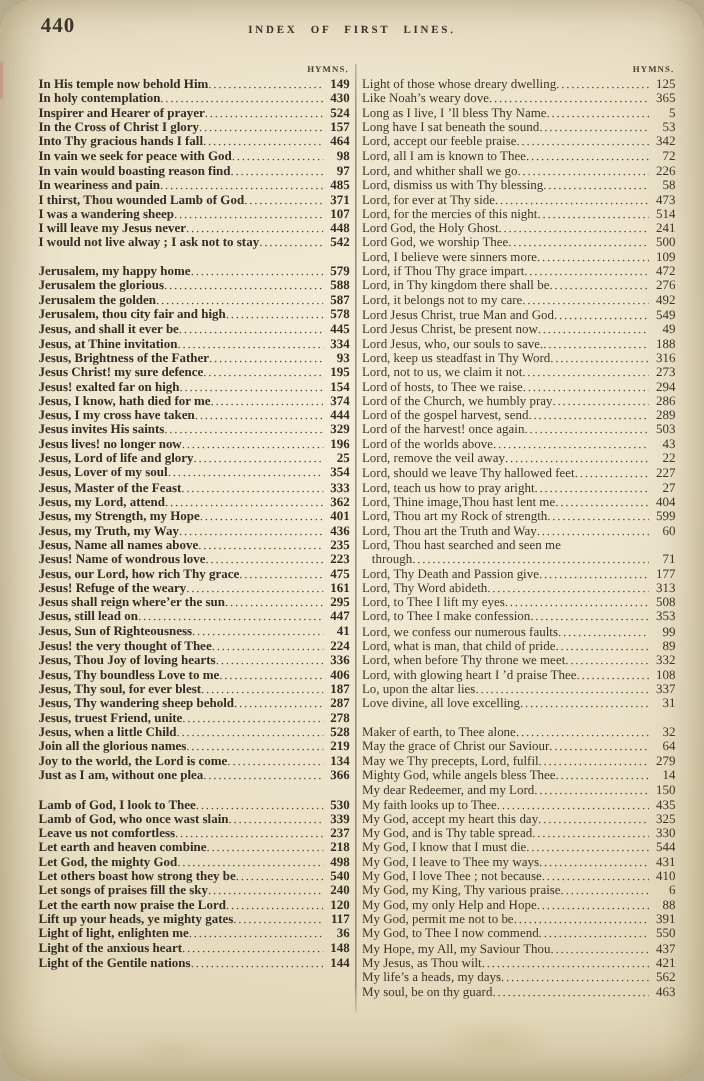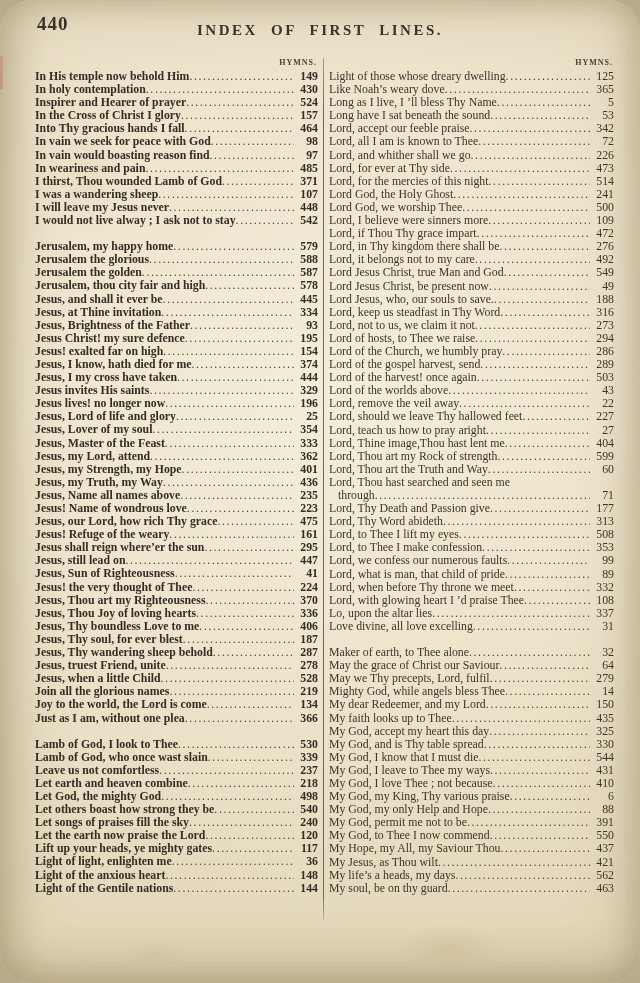--- a/index.html
+++ b/index.html
@@ -37,7 +37,7 @@
   }
   .title{
     position:absolute;left:0;right:0;top:22px;margin:0;text-align:center;
-    font-size:15px;font-weight:bold;letter-spacing:2.5px;word-spacing:7px;color:#3a332a;
+    font-size:10px;font-weight:bold;letter-spacing:2.5px;word-spacing:7px;color:#3a332a;
   }
 
   .columns{display:flex;padding:0 22px 0 35px;}

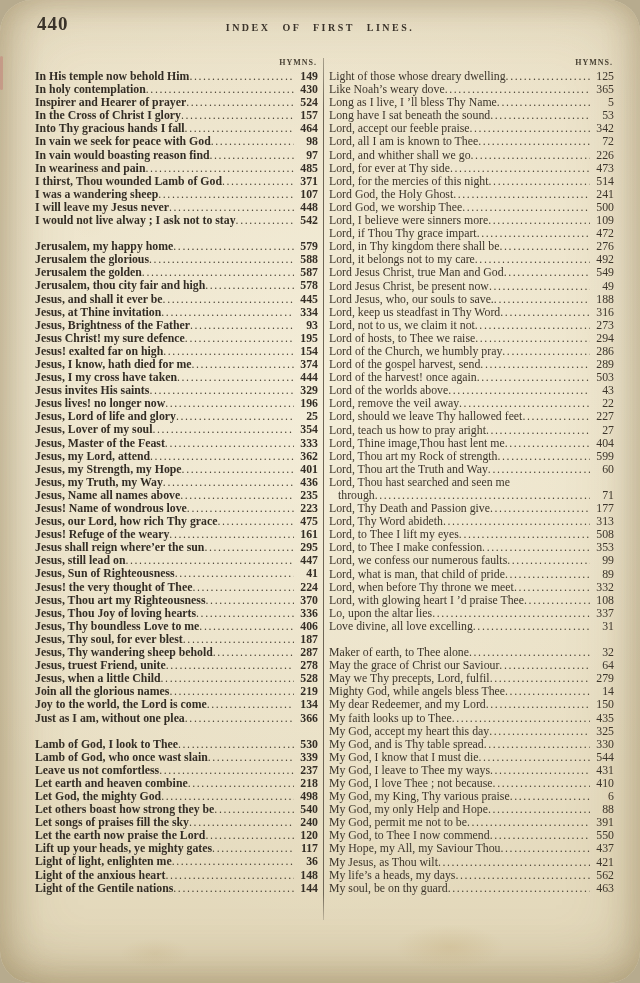--- a/index.html
+++ b/index.html
@@ -436,6 +436,11 @@
             <span class="num">226</span>
           </div>
           <div class="row">
+            <span class="txt">Lord, dismiss us with Thy blessing</span>
+            <span class="leader"></span>
+            <span class="num">58</span>
+          </div>
+          <div class="row">
             <span class="txt">Lord, for ever at Thy side</span>
             <span class="leader"></span>
             <span class="num">473</span>

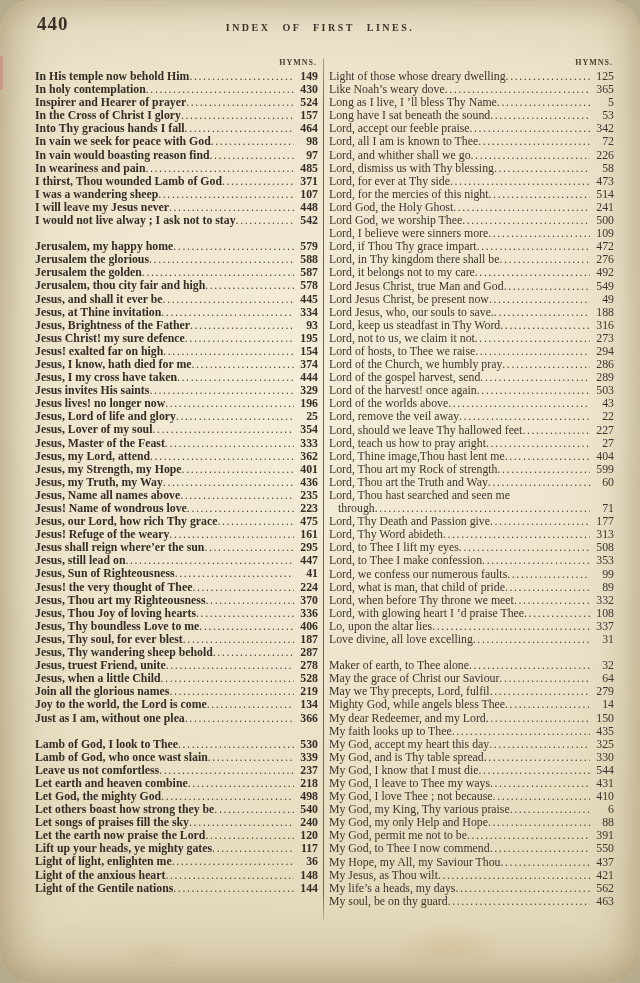--- a/index.html
+++ b/index.html
@@ -284,11 +284,6 @@
             <span class="num">224</span>
           </div>
           <div class="row">
-            <span class="txt">Jesus, Thou art my Righteousness</span>
-            <span class="leader"></span>
-            <span class="num">370</span>
-          </div>
-          <div class="row">
             <span class="txt">Jesus, Thou Joy of loving hearts</span>
             <span class="leader"></span>
             <span class="num">336</span>

